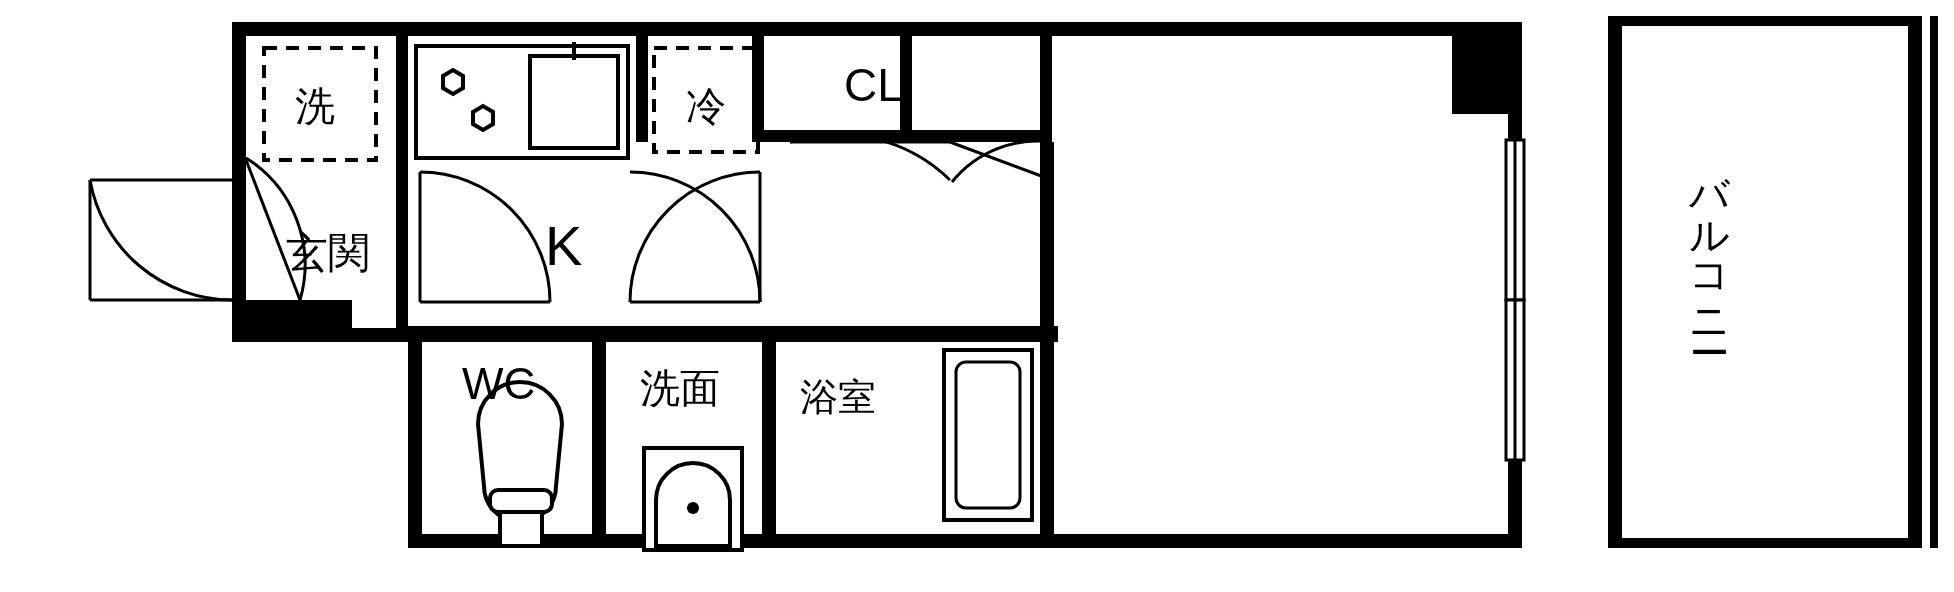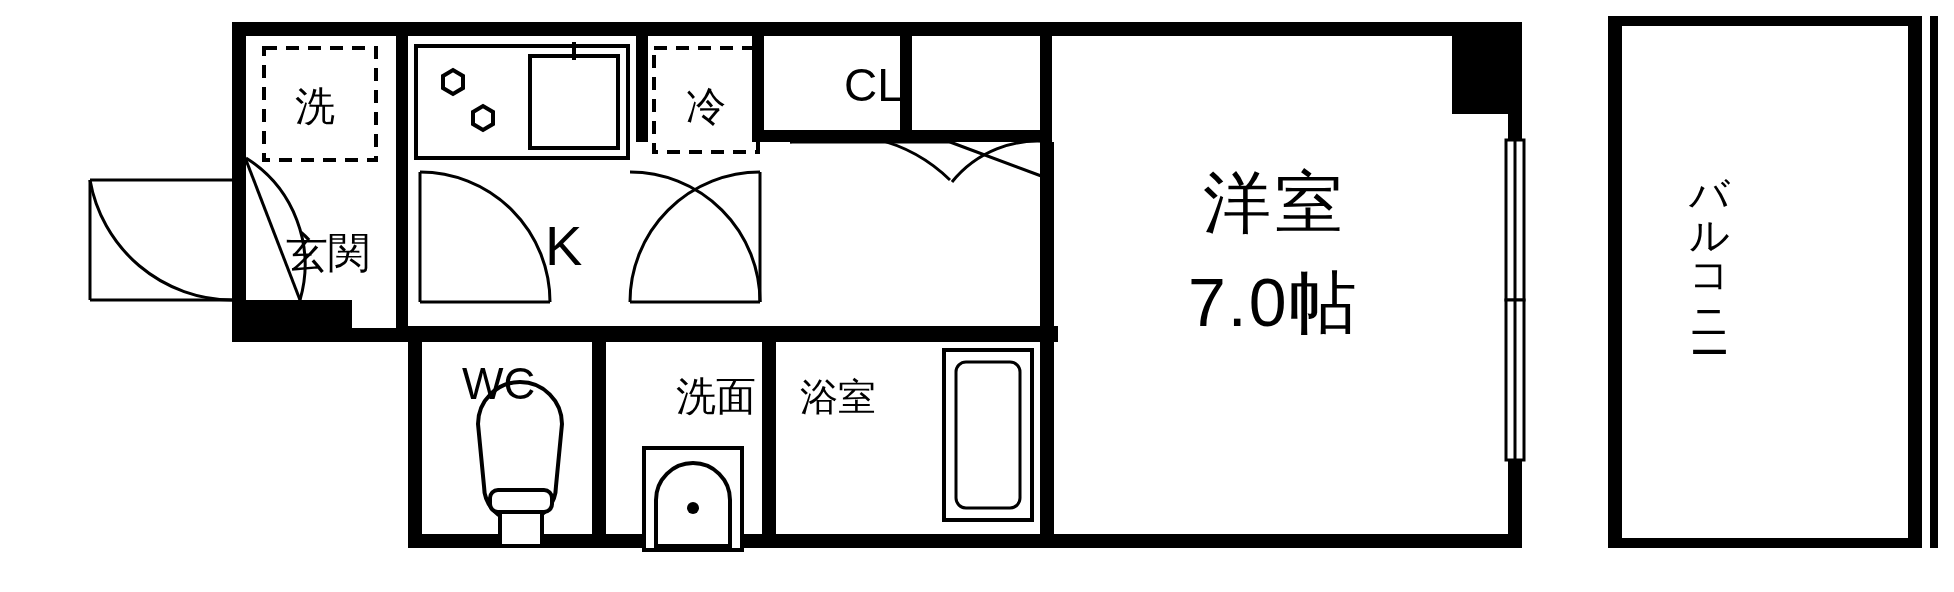--- a/index.html
+++ b/index.html
@@ -158,7 +158,6 @@
 
   <div class="lbl vert" style="left:1690px;top:150px;font-size:40px;">バルコニー</div>
 
-  <div class="lbl" style="left:1203px;top:168px;font-size:68px;letter-spacing:4px;">洋室</div>
   <div class="lbl" style="left:1188px;top:268px;font-size:68px;letter-spacing:2px;">7.0帖</div>
 
 </div>

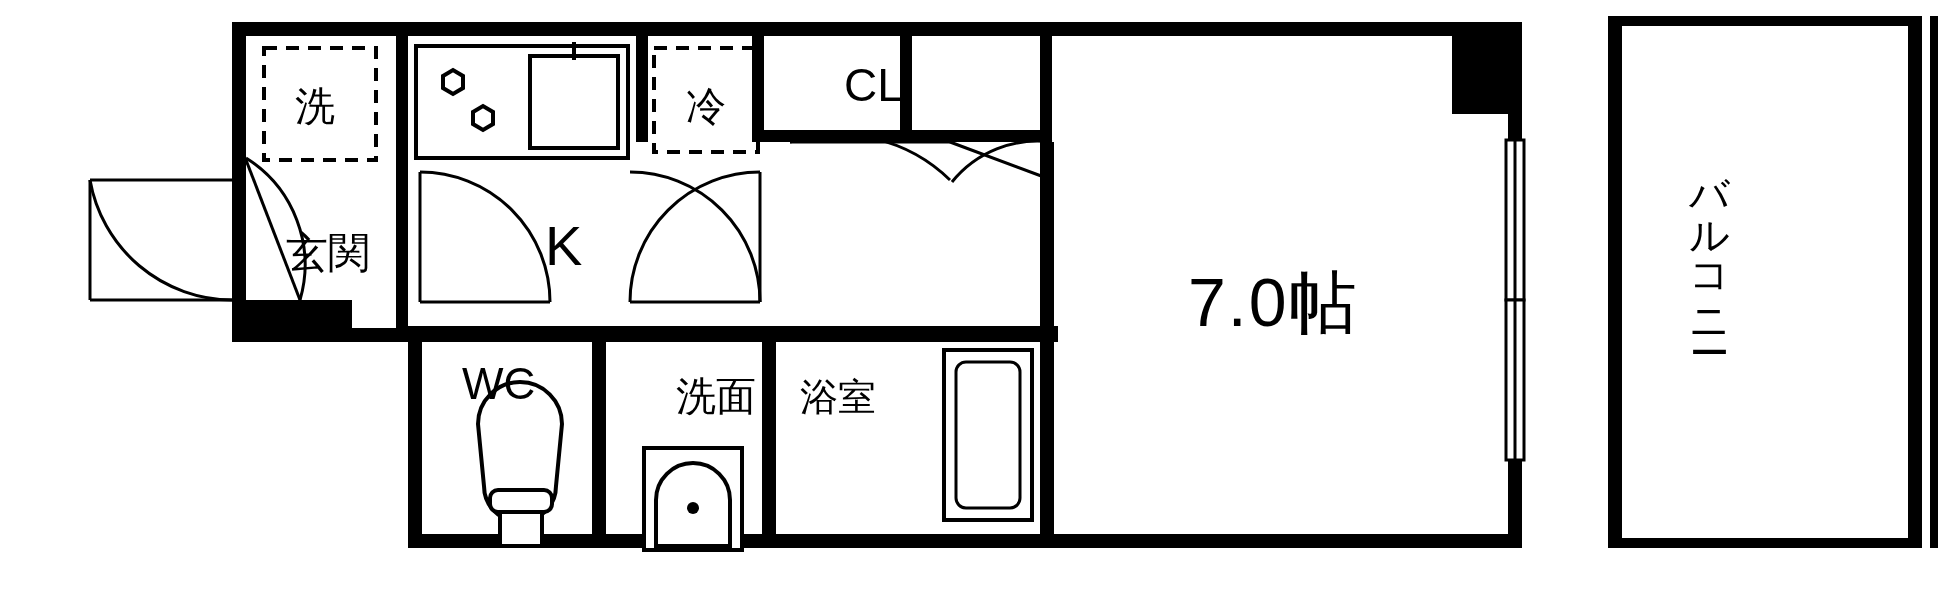--- a/index.html
+++ b/index.html
@@ -158,7 +158,6 @@
 
   <div class="lbl vert" style="left:1690px;top:150px;font-size:40px;">バルコニー</div>
 
-  <div class="lbl" style="left:1188px;top:268px;font-size:68px;letter-spacing:2px;">7.0帖</div>
 
 </div>
 

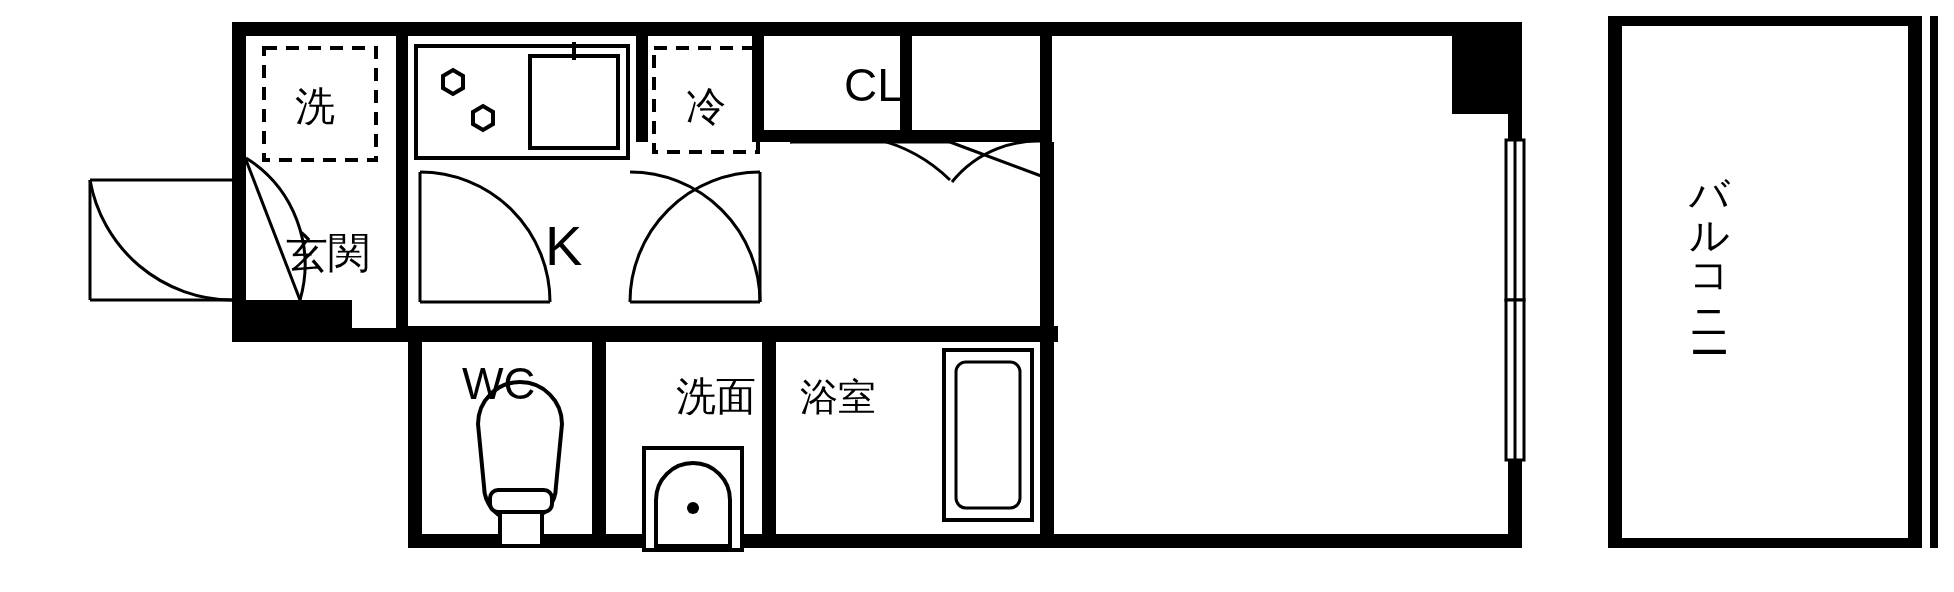--- a/index.html
+++ b/index.html
@@ -153,7 +153,7 @@
   <div class="lbl" style="left:258px;top:232px;font-size:42px;margin-left:28px;">玄関</div>
   <div class="lbl" style="left:545px;top:218px;font-size:56px;font-weight:500;">K</div>
   <div class="lbl" style="left:462px;top:362px;font-size:44px;font-weight:500;text-align:center;">WC</div>
-  <div class="lbl" style="left:640px;top:376px;font-size:40px;margin-left:36px;">洗面</div>
+  <div class="lbl" style="left:640px;top:368px;font-size:40px;">洗面</div>
   <div class="lbl" style="left:800px;top:378px;font-size:38px;">浴室</div>
 
   <div class="lbl vert" style="left:1690px;top:150px;font-size:40px;">バルコニー</div>

